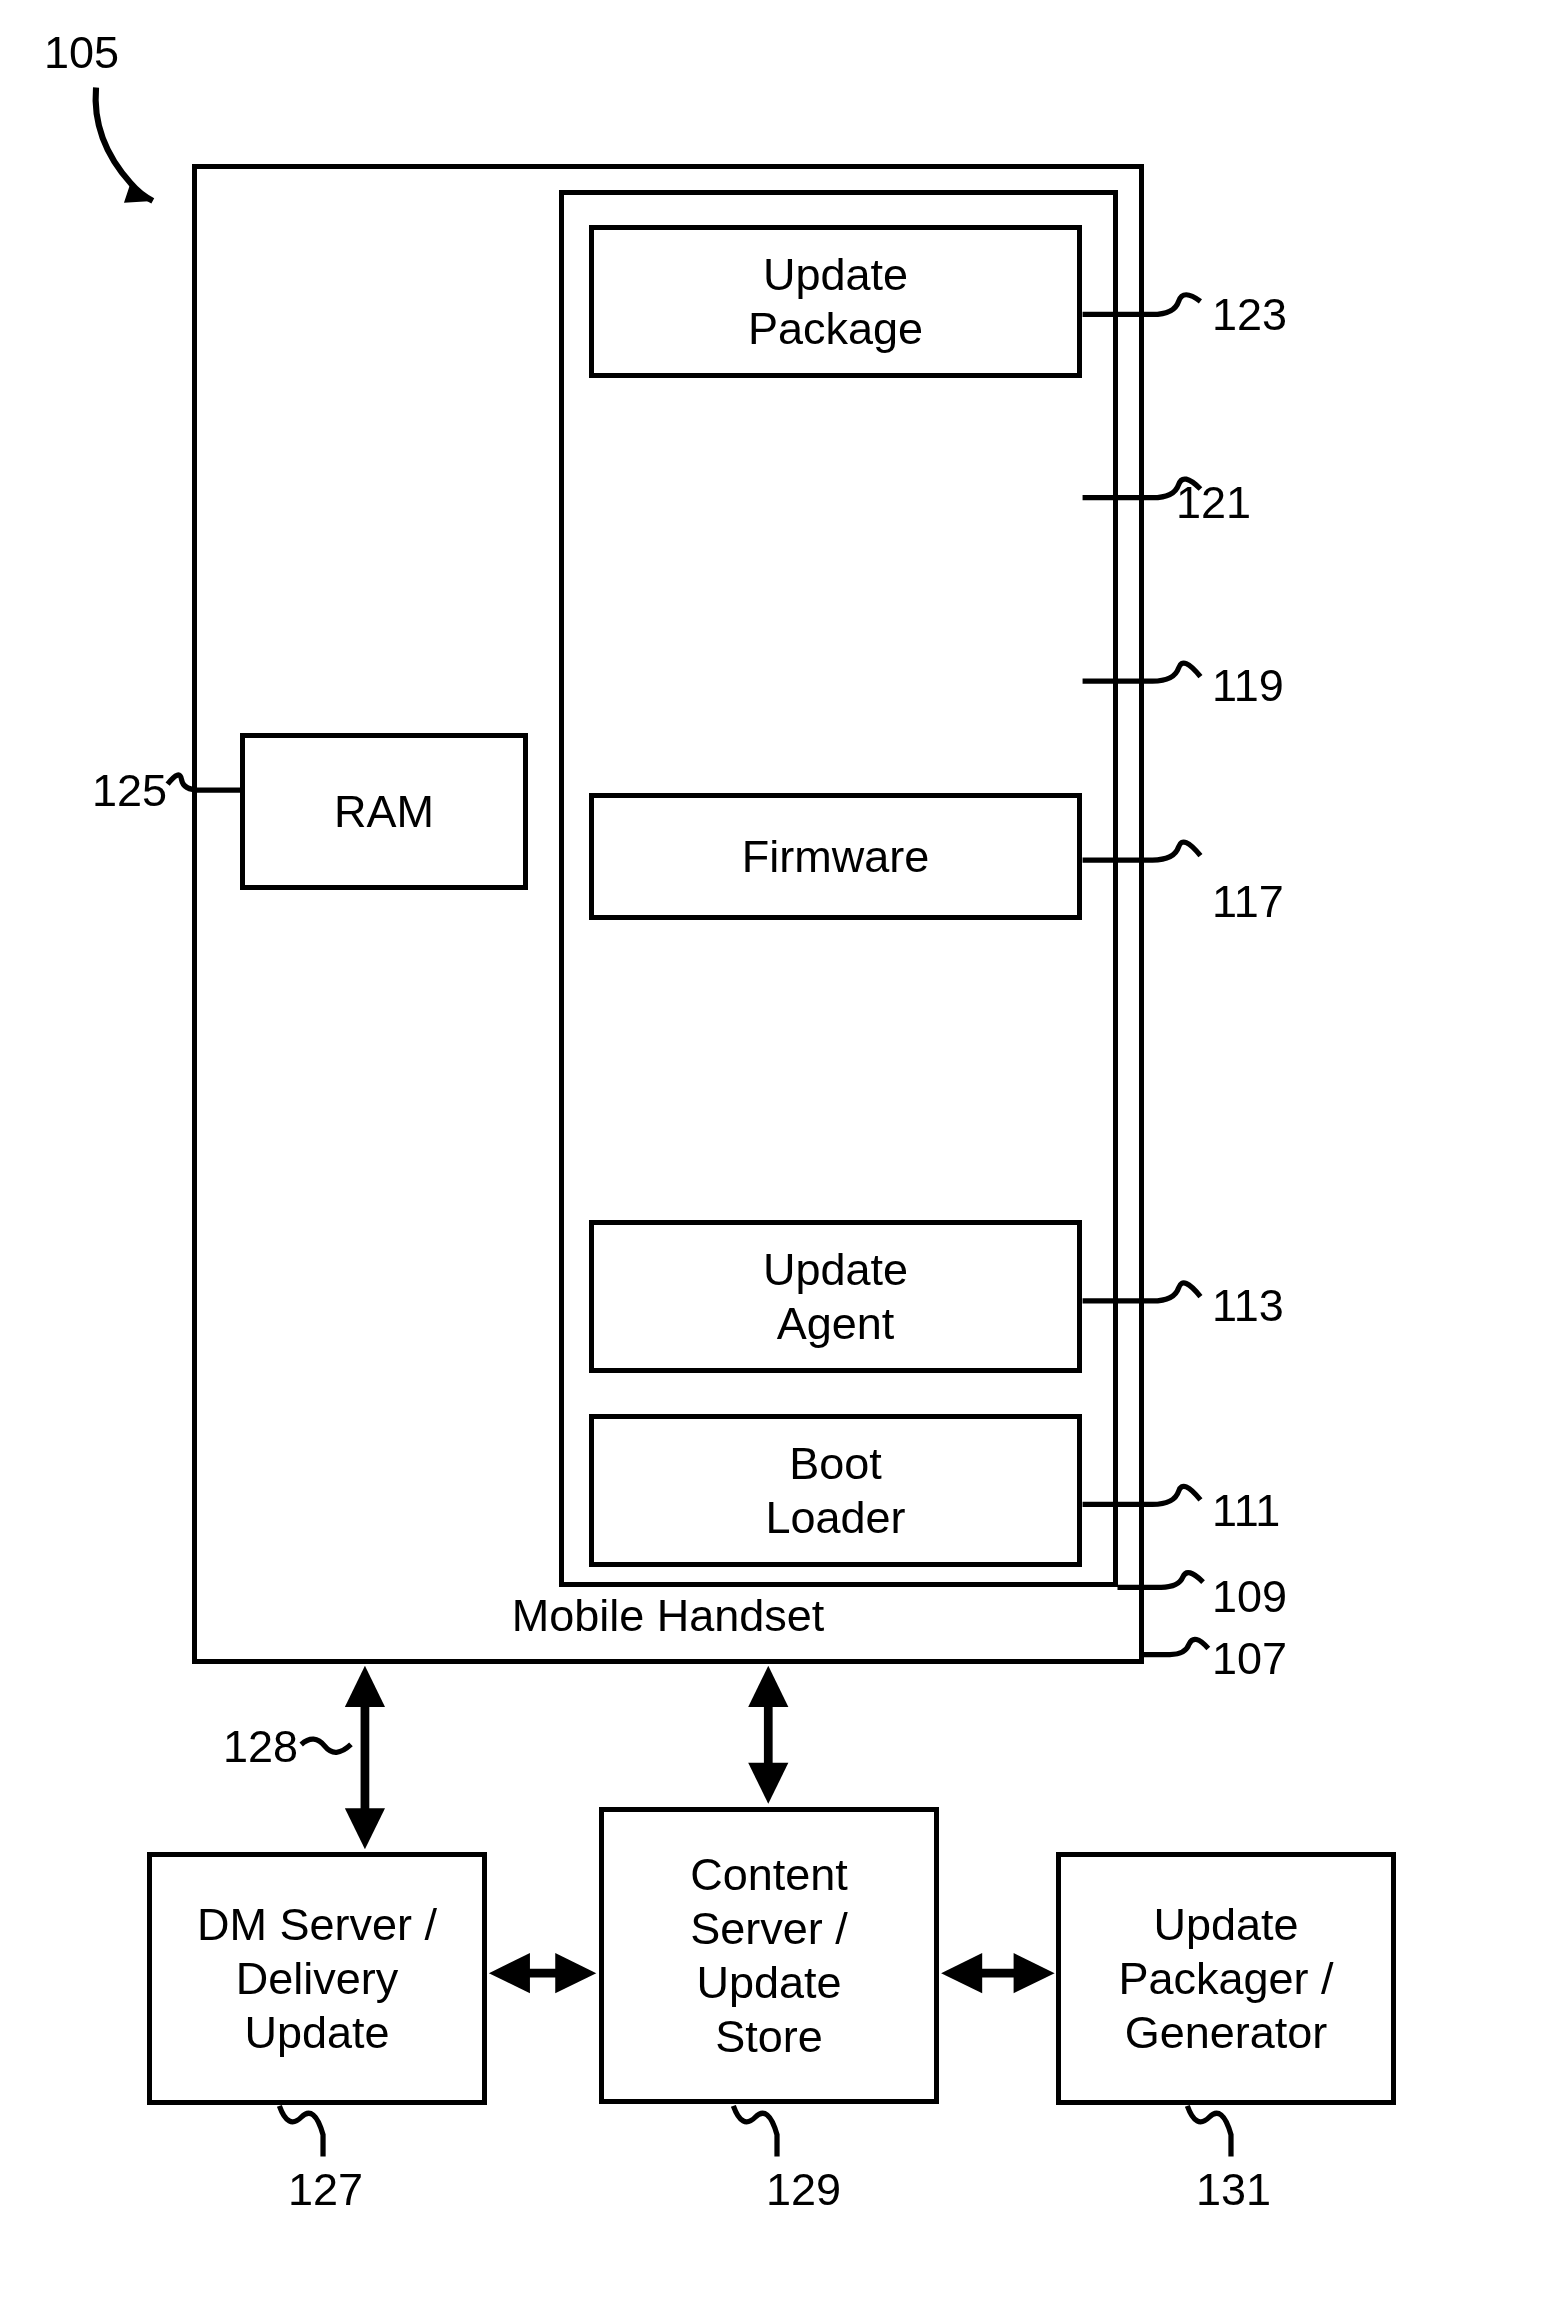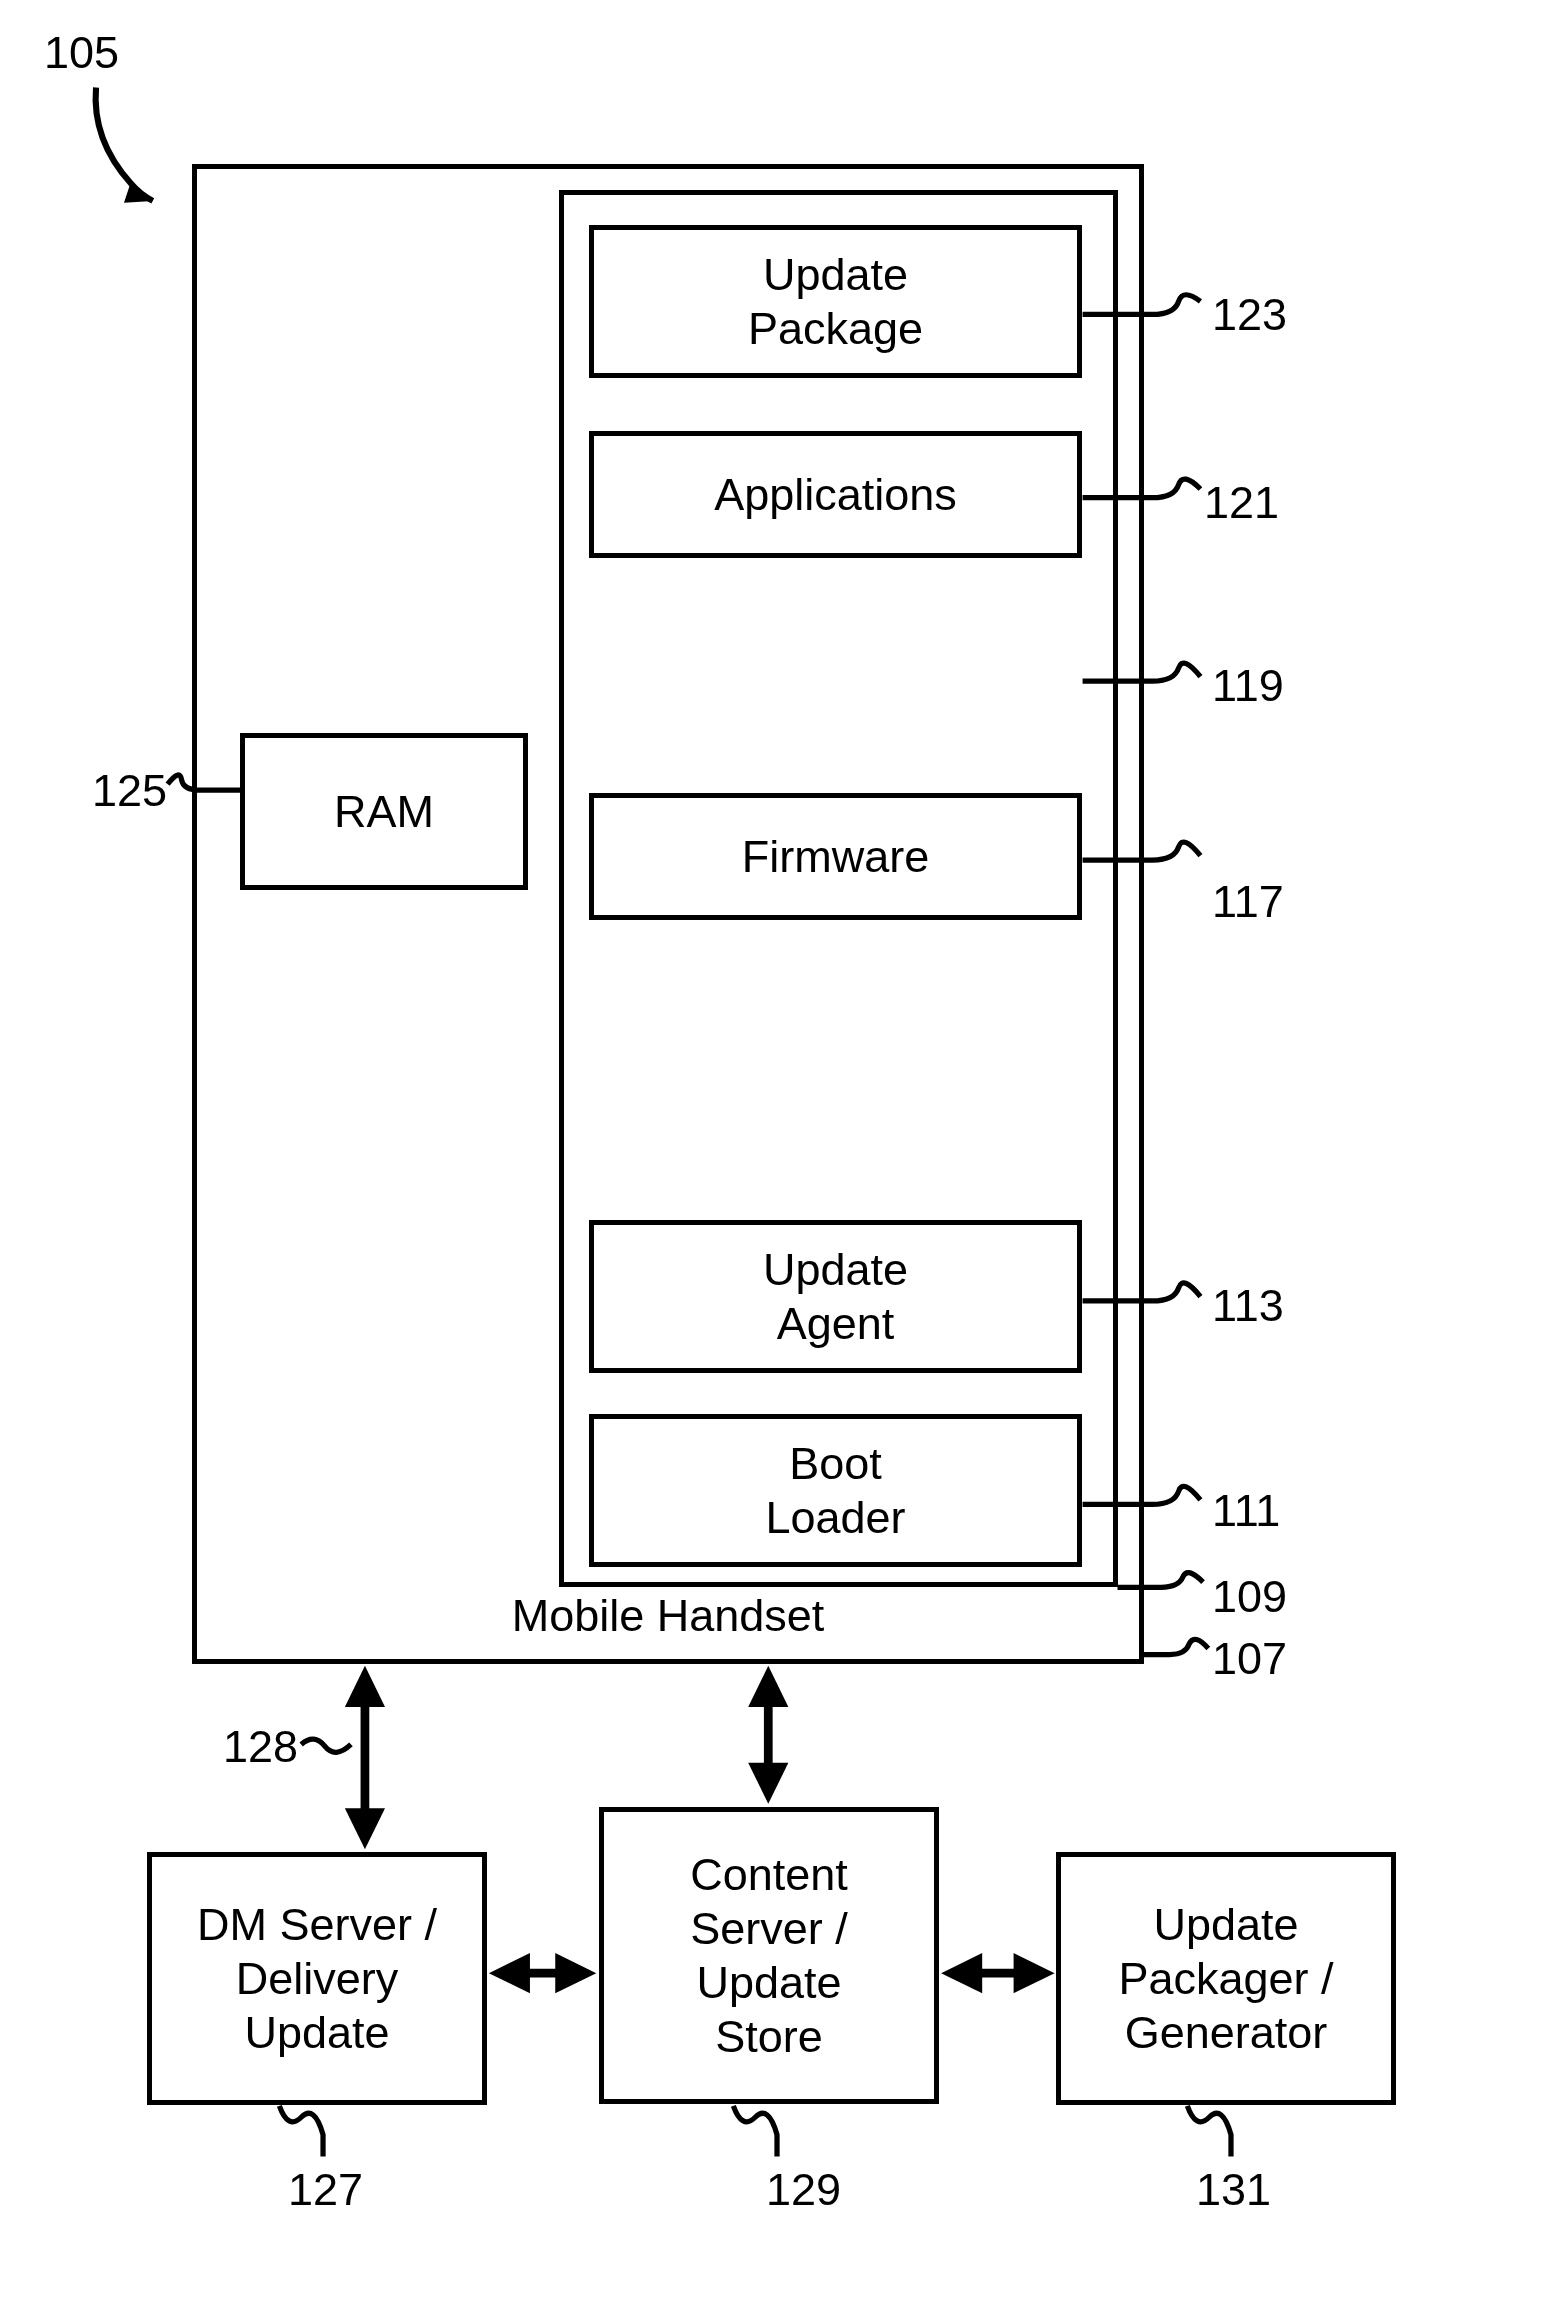--- a/index.html
+++ b/index.html
@@ -70,9 +70,6 @@
     </div>
   </div>
 
-  <div class="box" style="left:589px; top:431px; width:493px; height:127px;">
-    <span>Applications</span>
-  </div>
 
 
   <div class="box" style="left:589px; top:793px; width:493px; height:127px;">

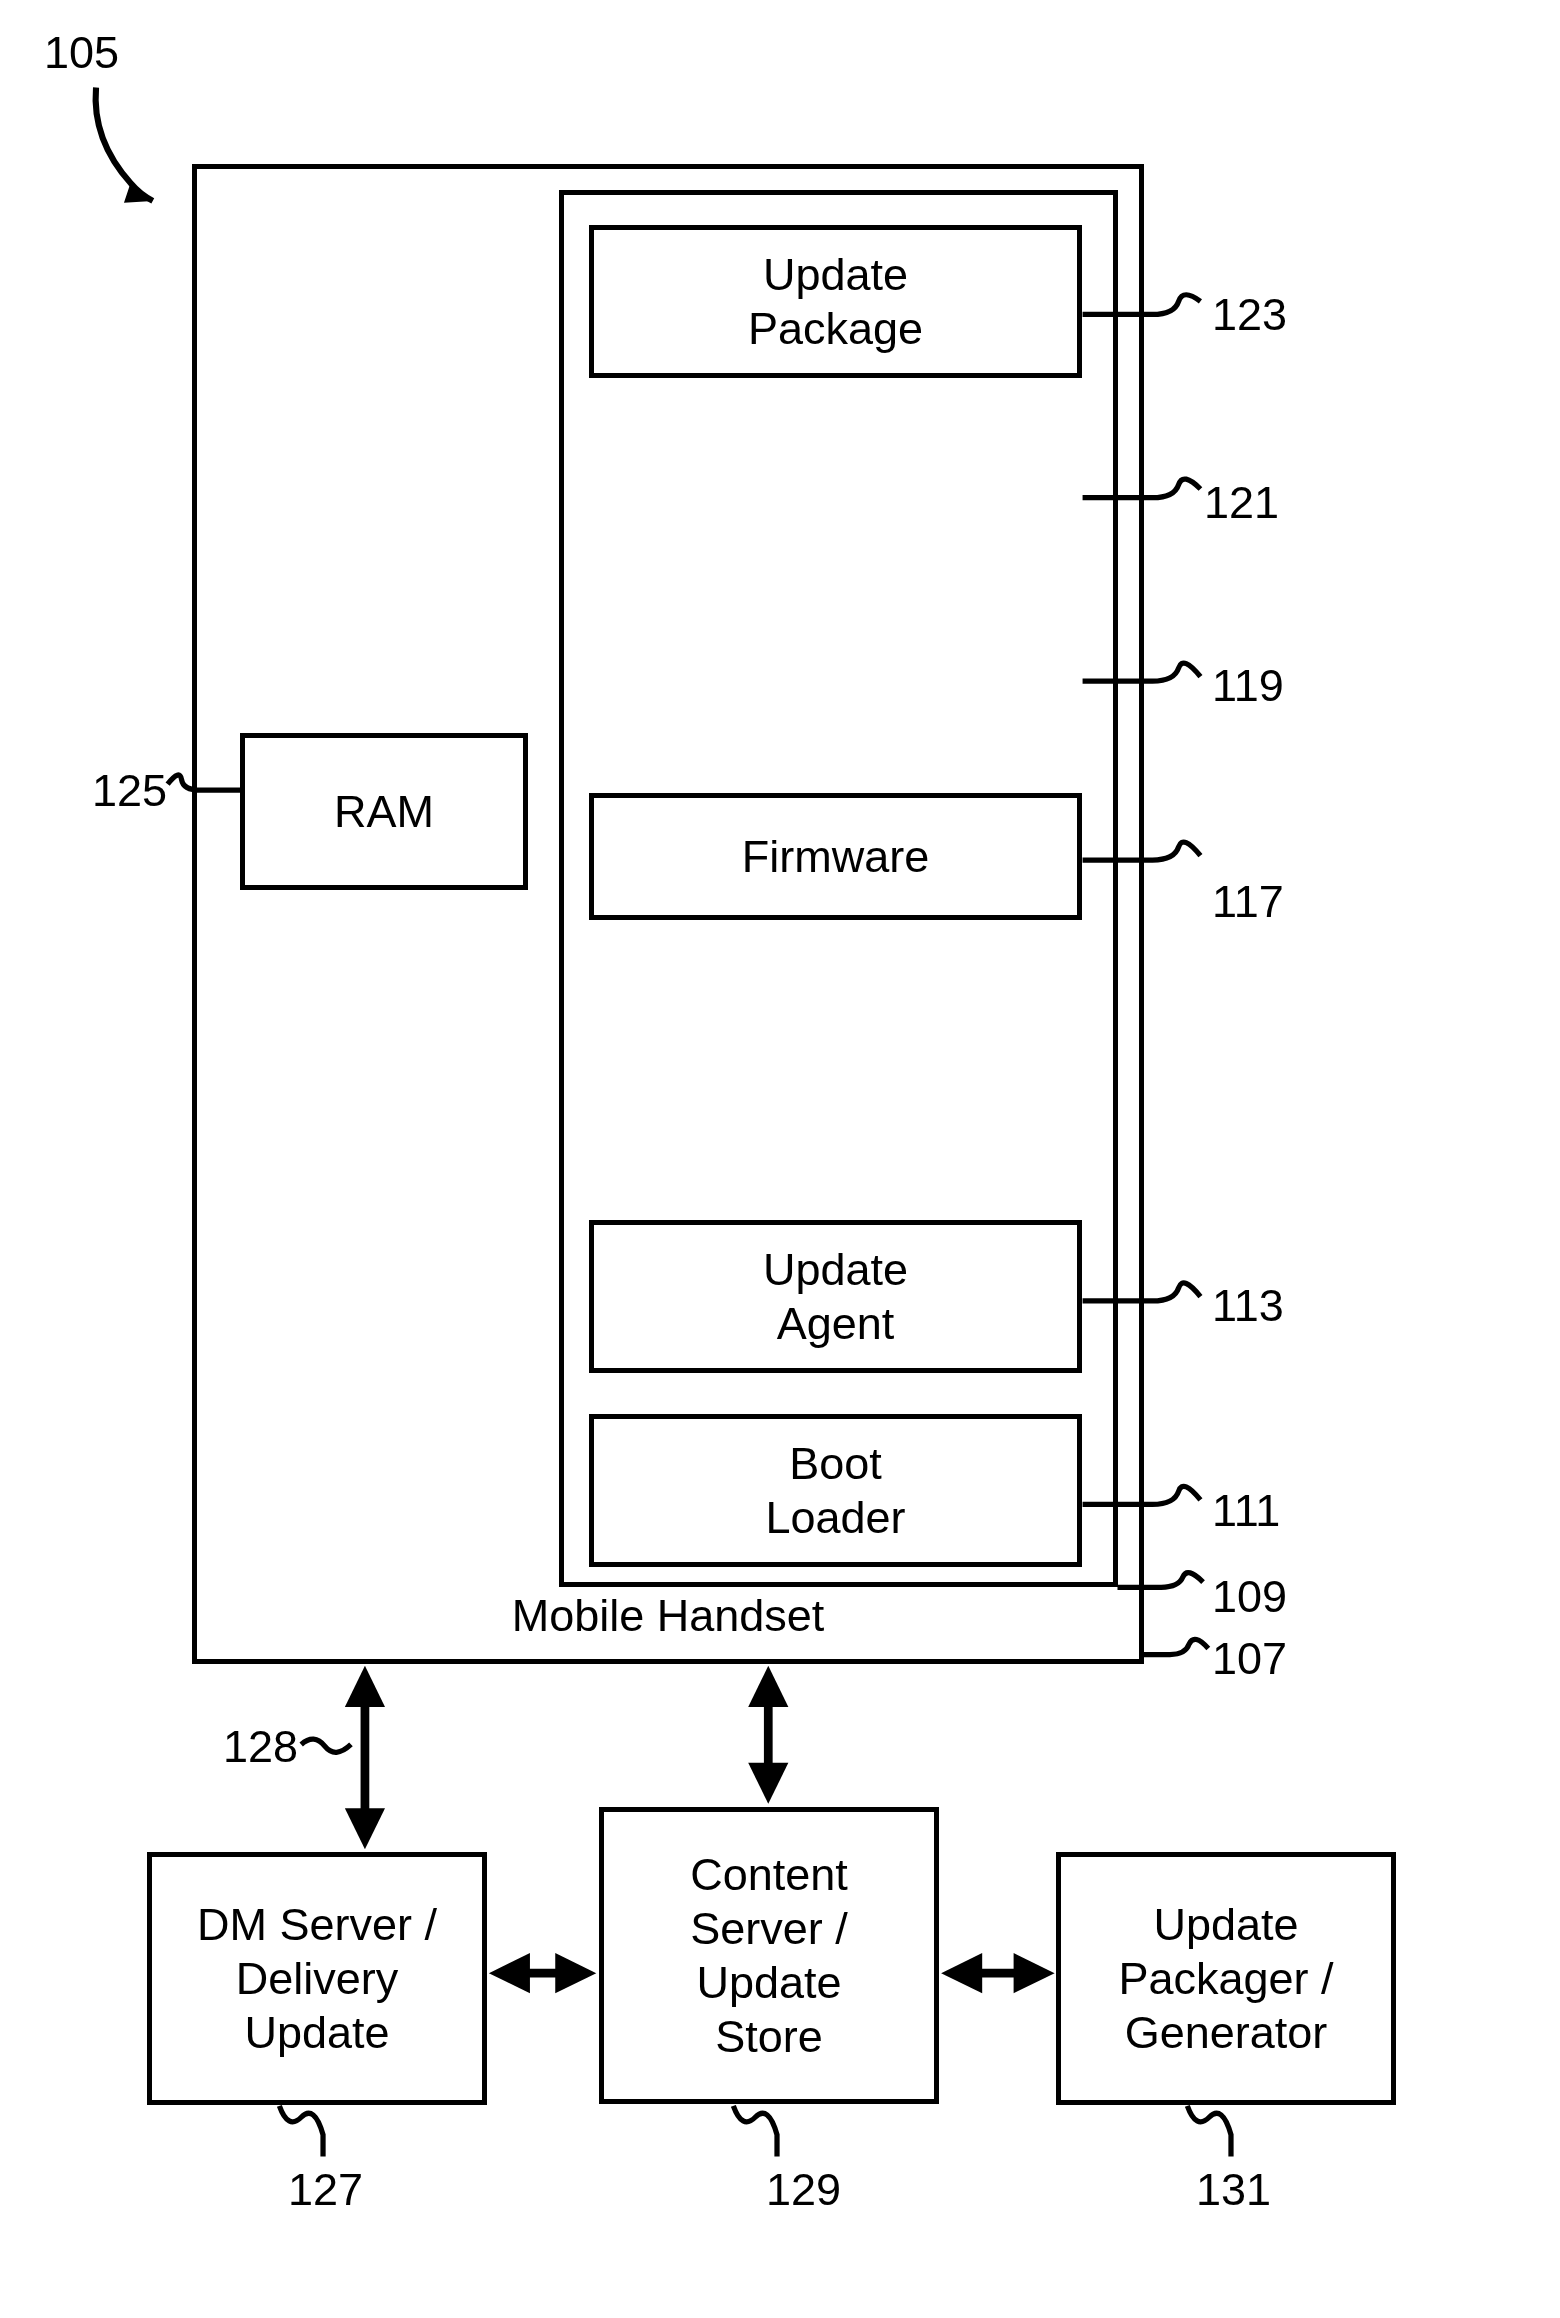--- a/index.html
+++ b/index.html
@@ -116,7 +116,7 @@
   </div>
 
   <div class="label" style="left:1212px; top:288px;">123</div>
-  <div class="label" style="left:1204px; top:476px;">121</div>
+  <div class="label" style="left:1176px; top:476px;">121</div>
   <div class="label" style="left:1212px; top:659px;">119</div>
   <div class="label" style="left:1212px; top:838px;margin-top:37px;">117</div>
   <div class="label" style="left:1212px; top:1279px;">113</div>

